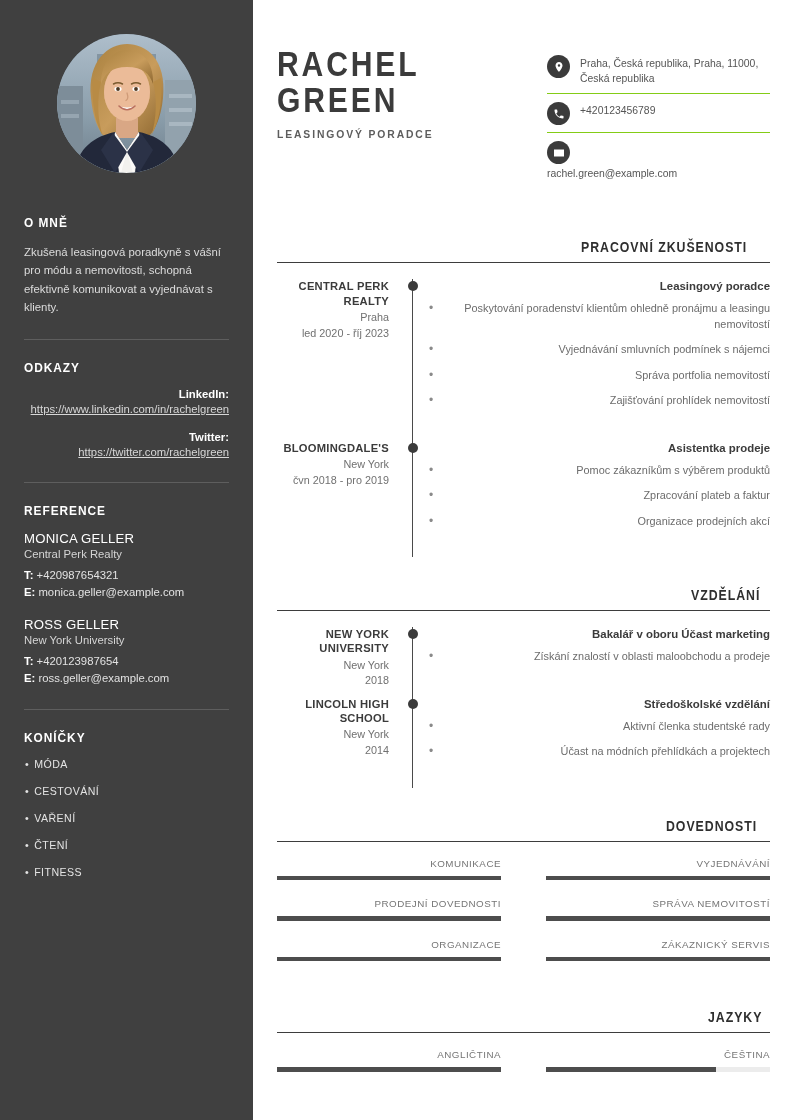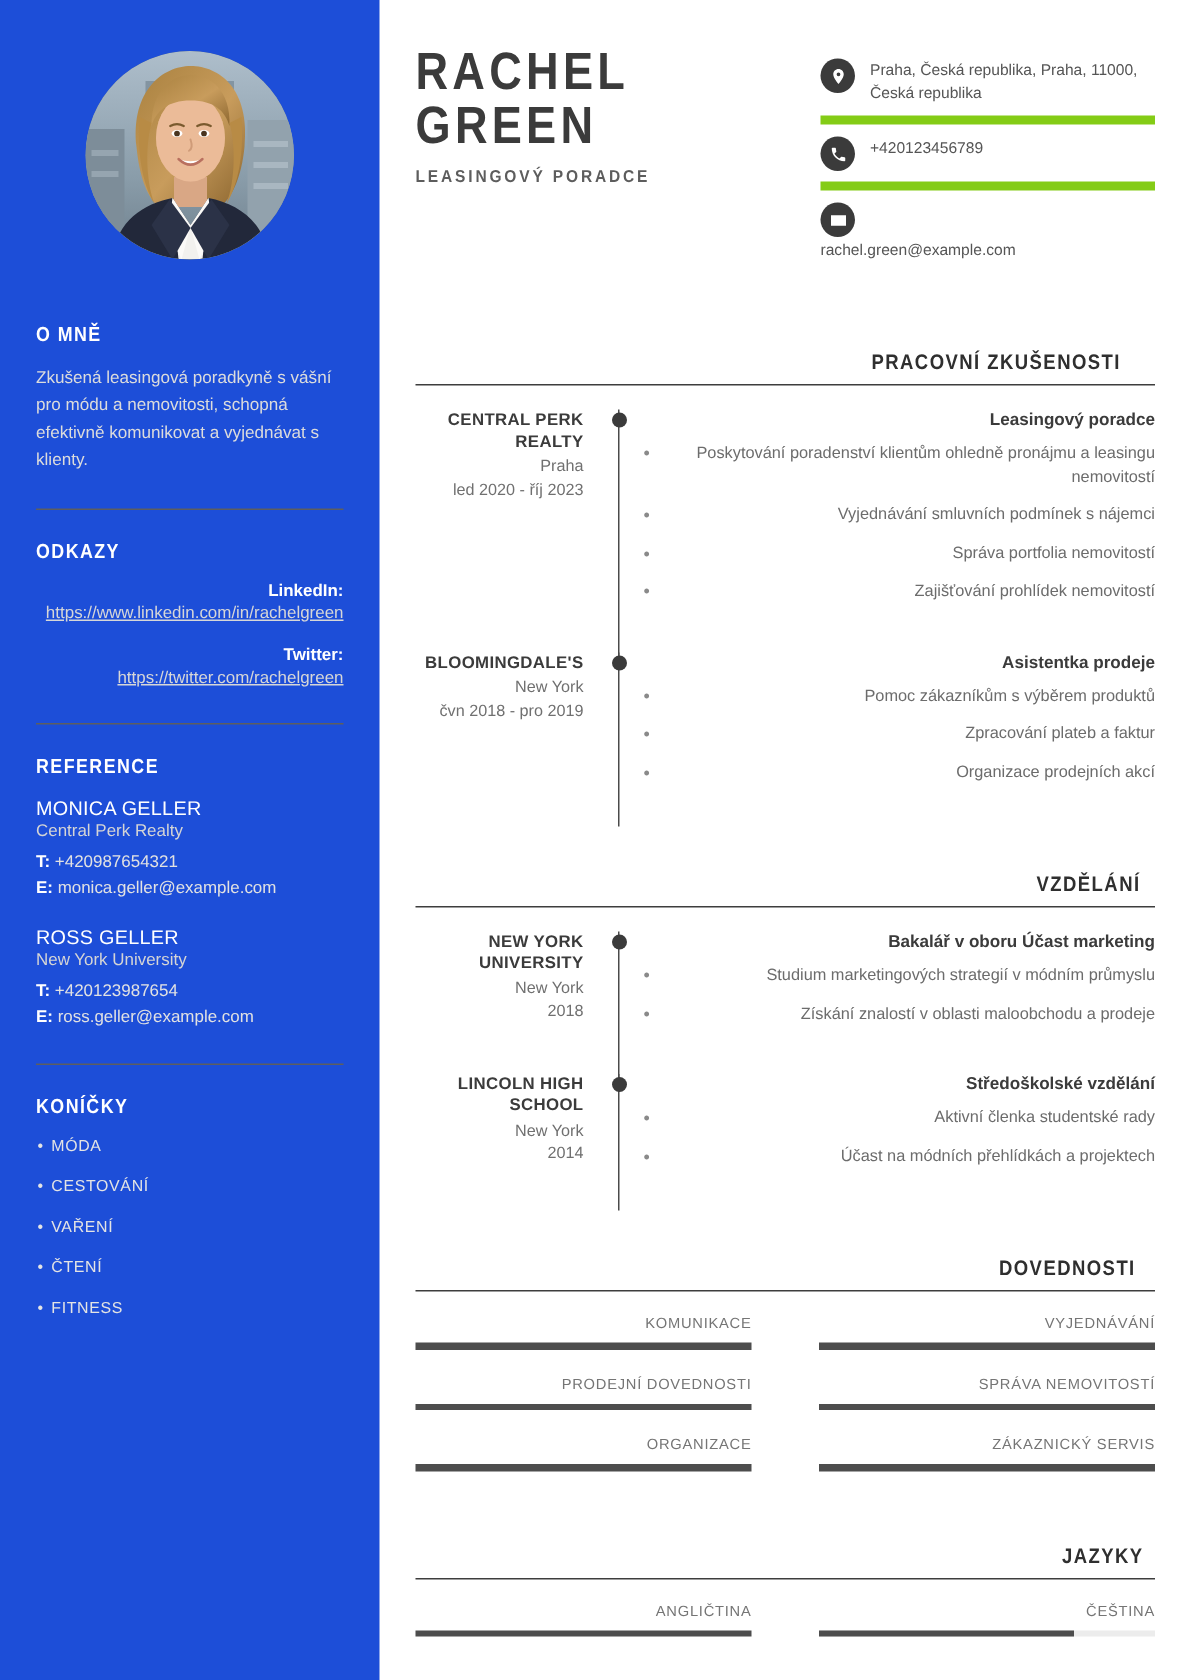--- a/index.html
+++ b/index.html
@@ -114,7 +114,7 @@
   
   .main {
     flex: 1;
-    padding: 20px 24px 0 24px;
+    padding: 36px 24px 0 24px;
     box-sizing: border-box;
     position: relative;
   }

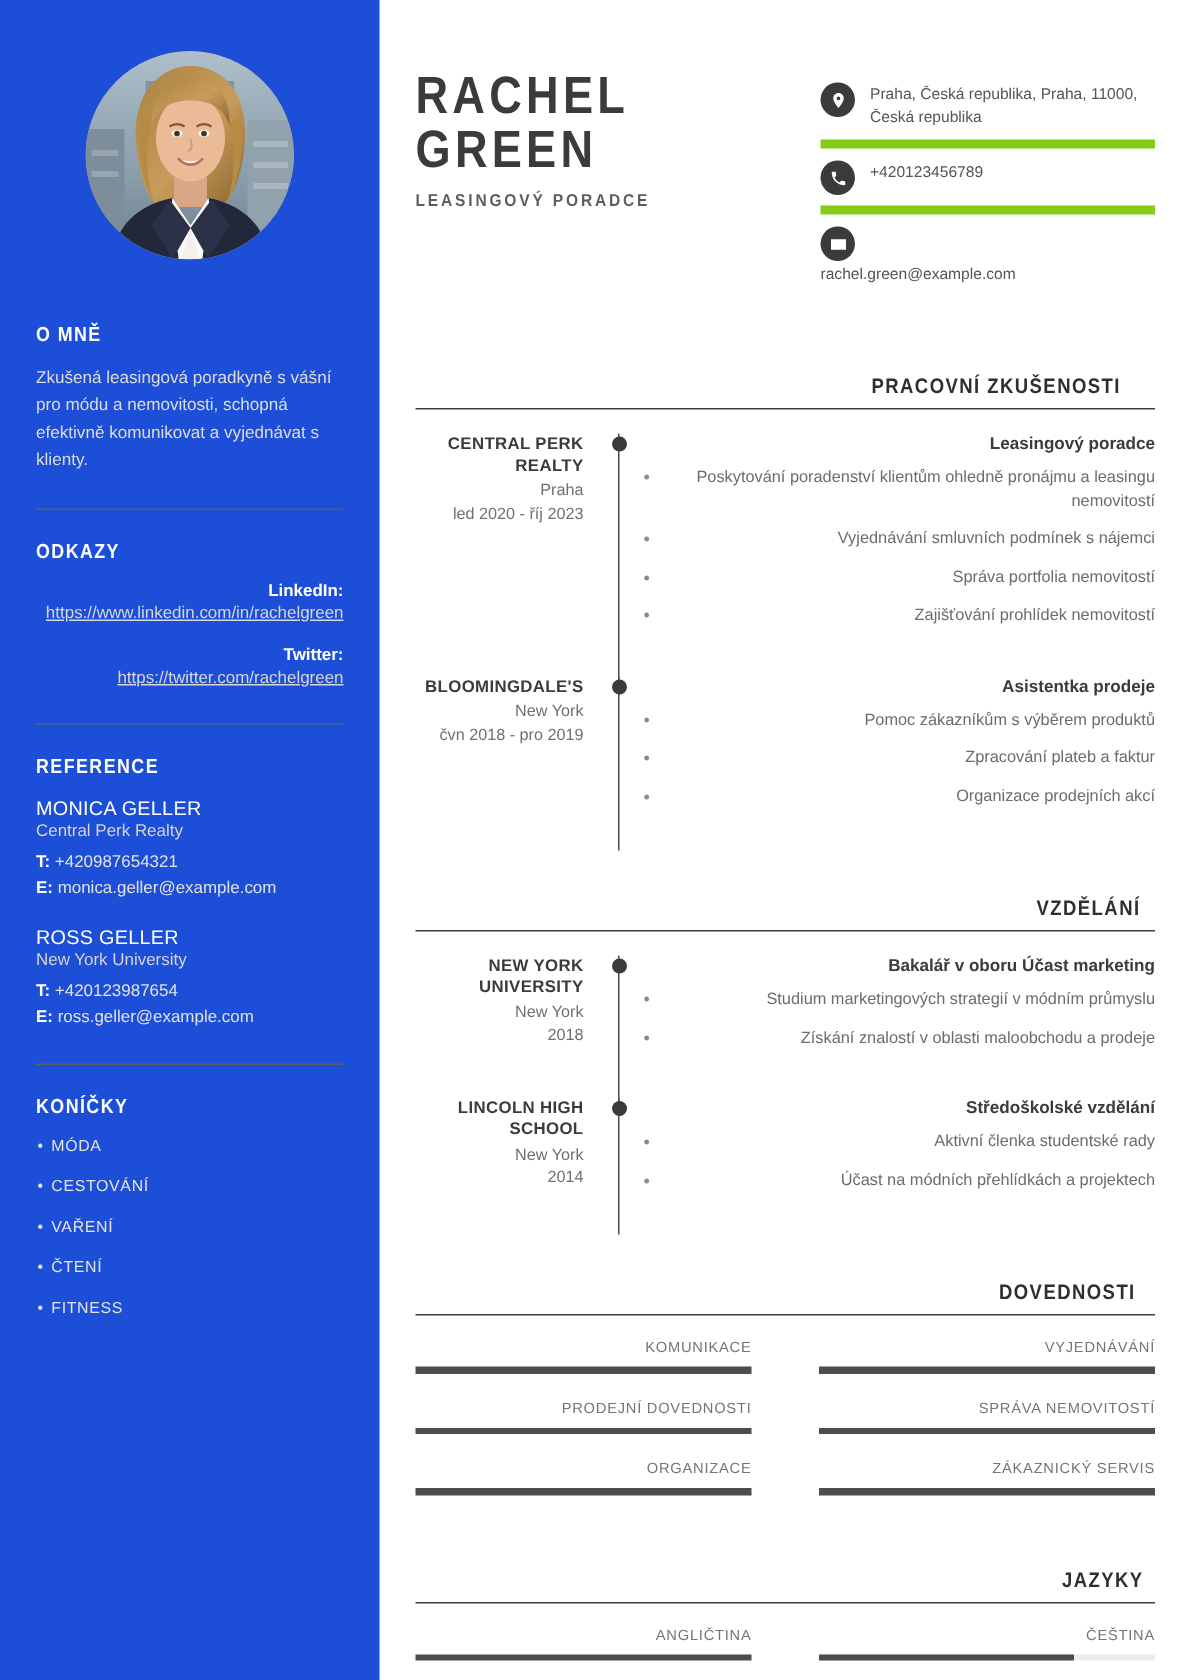--- a/index.html
+++ b/index.html
@@ -154,7 +154,7 @@
     align-items: flex-start;
     padding-bottom: 7px;
     margin-bottom: 7px;
-    border-bottom: 6px solid #84cc16;
+    border-bottom: 1px solid #84cc16;
   }
   .contact-row:last-child { border-bottom: none; flex-direction: column; }
   .c-icon {

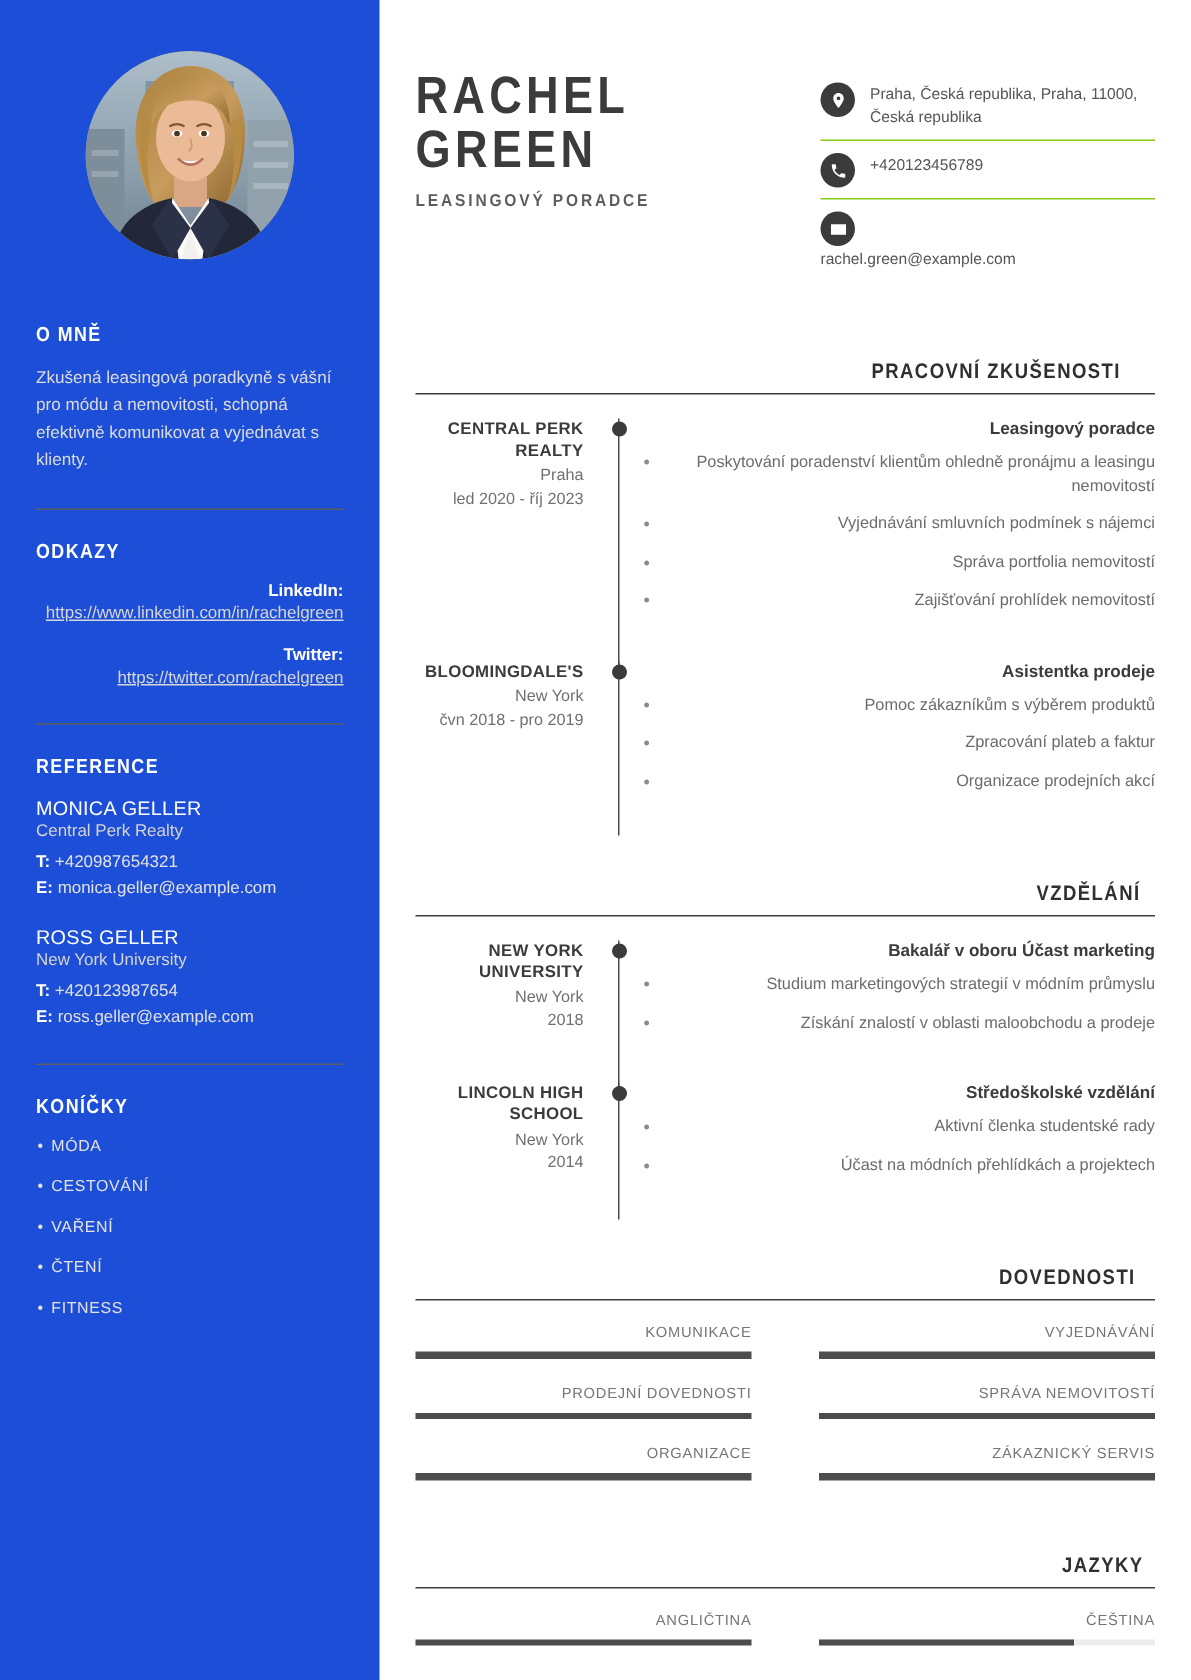--- a/index.html
+++ b/index.html
@@ -25,7 +25,7 @@
   .sidebar {
     width: 253px;
     min-width: 253px;
-    background: #1d4ed8;
+    background: #404040;
     color: #e8e8e8;
     padding: 0 24px;
     box-sizing: border-box;

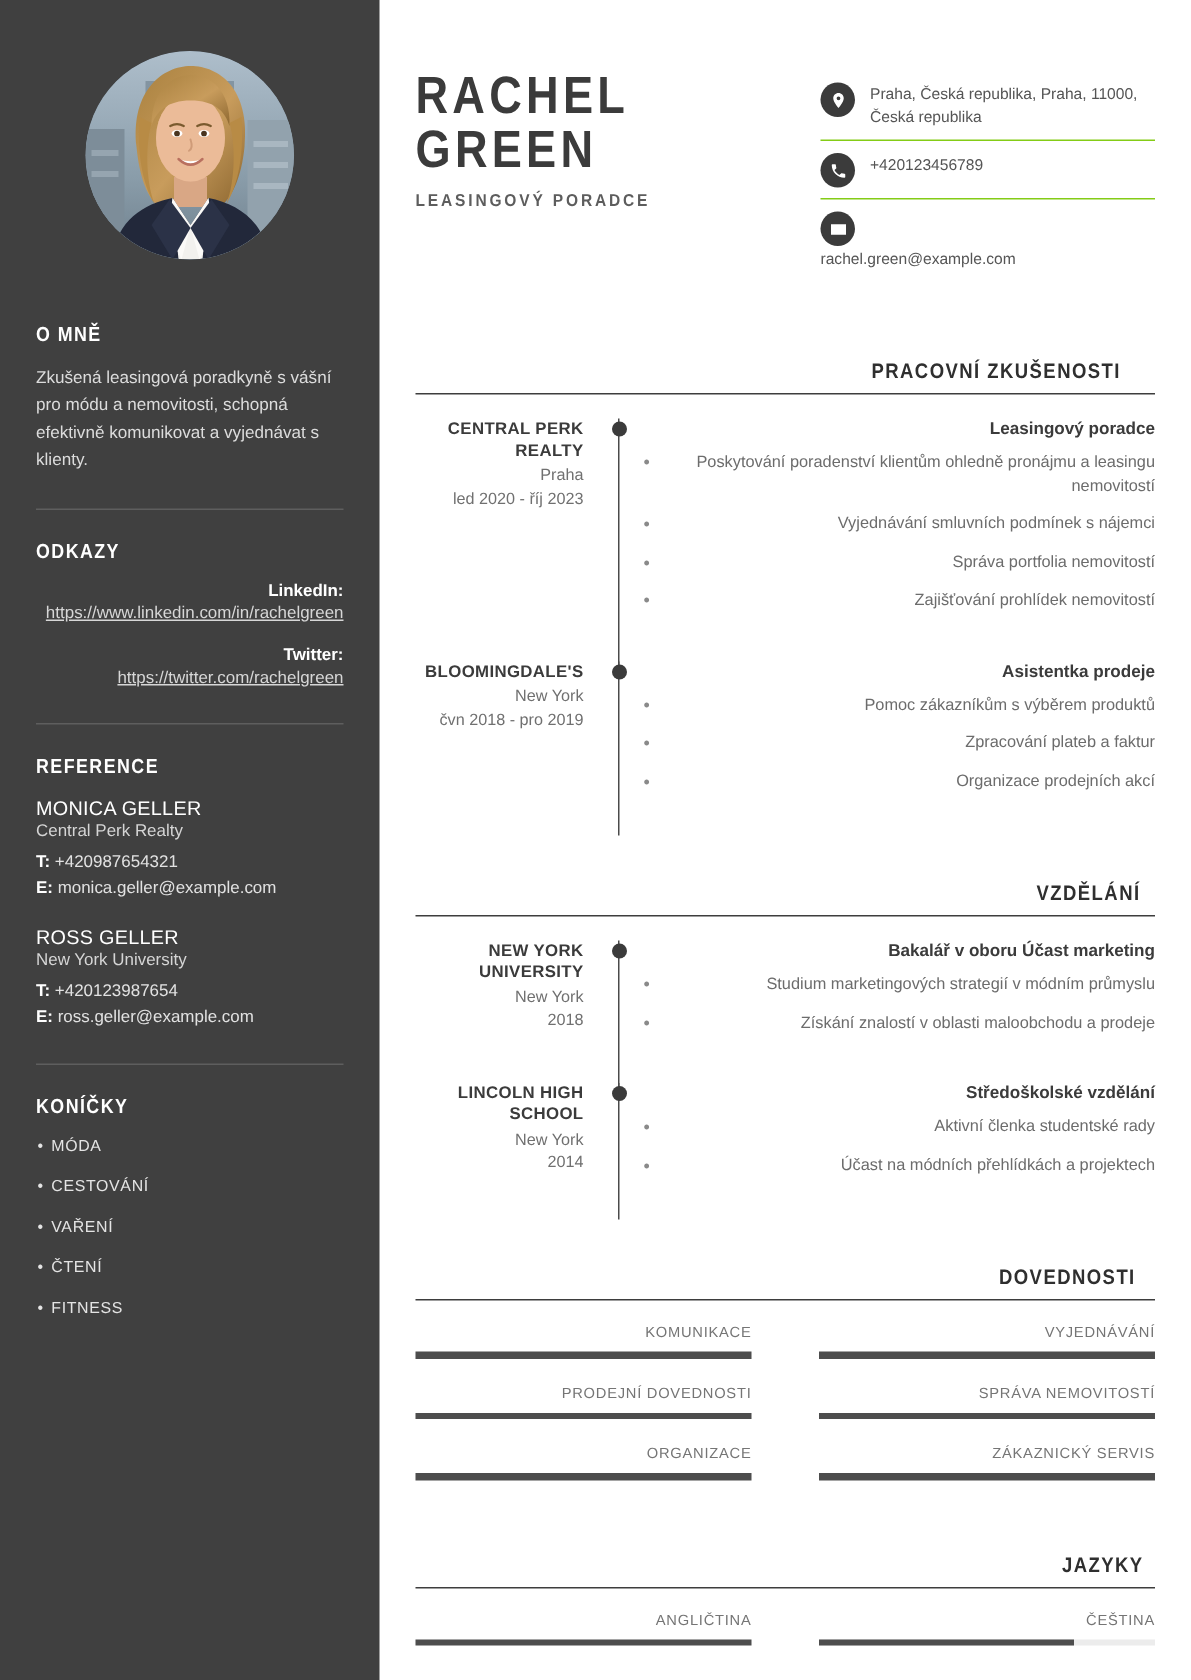--- a/index.html
+++ b/index.html
@@ -523,7 +523,6 @@
         <div class="entry-right">
           <div class="role">Bakalář v oboru Účast marketing</div>
           <ul class="bullets">
-            <li>Studium marketingových strategií v módním průmyslu</li>
             <li>Získání znalostí v oblasti maloobchodu a prodeje</li>
           </ul>
         </div>

